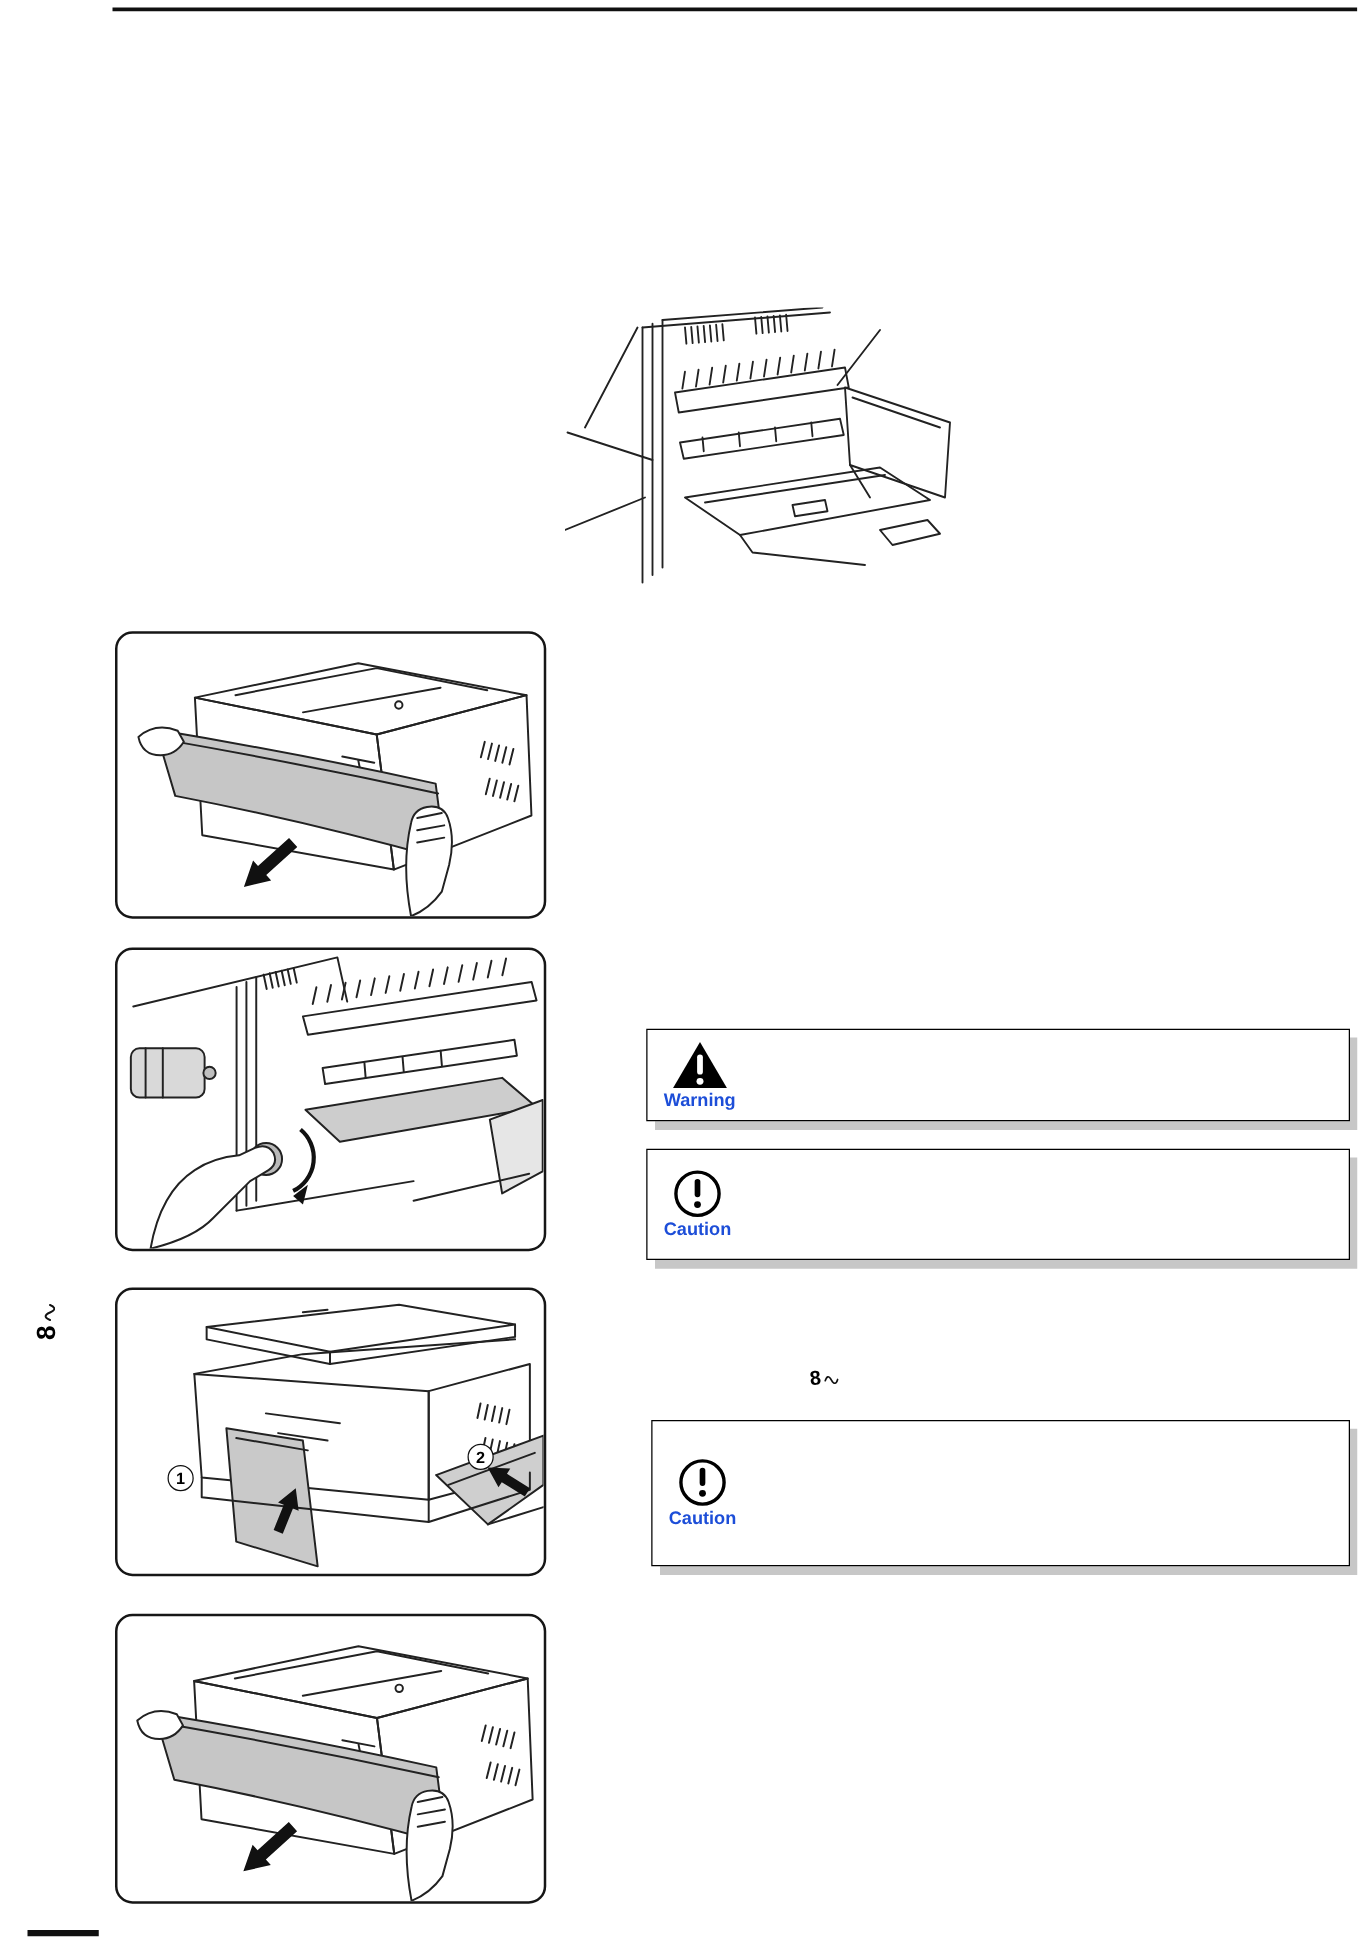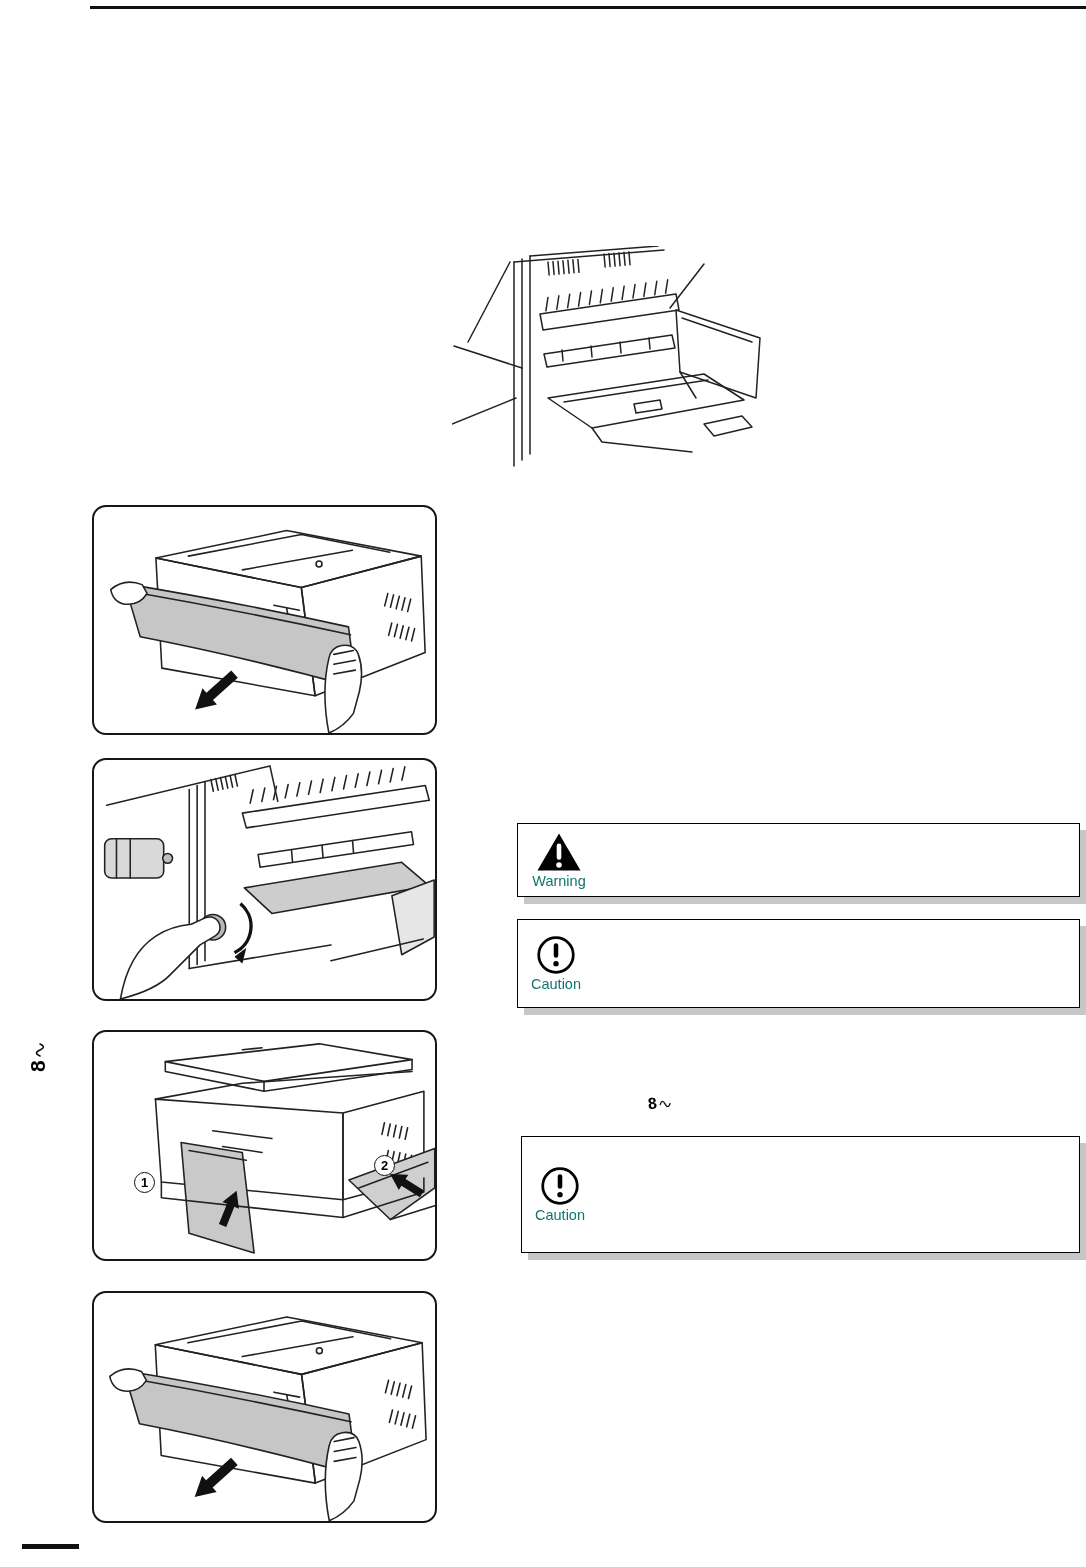--- a/index.html
+++ b/index.html
@@ -27,7 +27,7 @@
   .c2{top:1136px;height:117px;left:521px;width:559px}
   .sign{display:flex;flex-direction:column;align-items:center;margin-left:13px;gap:2px}
   .sign svg{display:block}
-  .sign-label{font-size:14.5px;font-weight:400;color:#0f766e;line-height:1}
+  .sign-label{font-size:14.5px;font-weight:700;color:#1d4ed8;line-height:1}
 
   .badge{position:absolute;width:21px;height:21px;border:1.8px solid #111;border-radius:50%;
          background:#fff;display:flex;align-items:center;justify-content:center;

